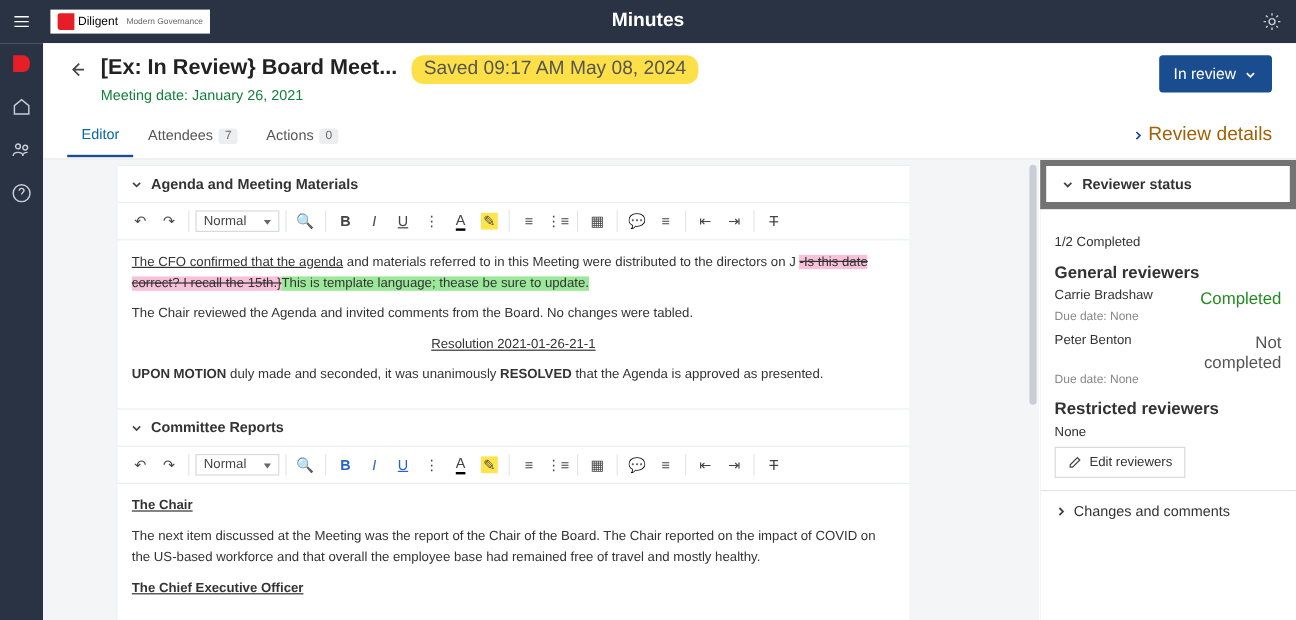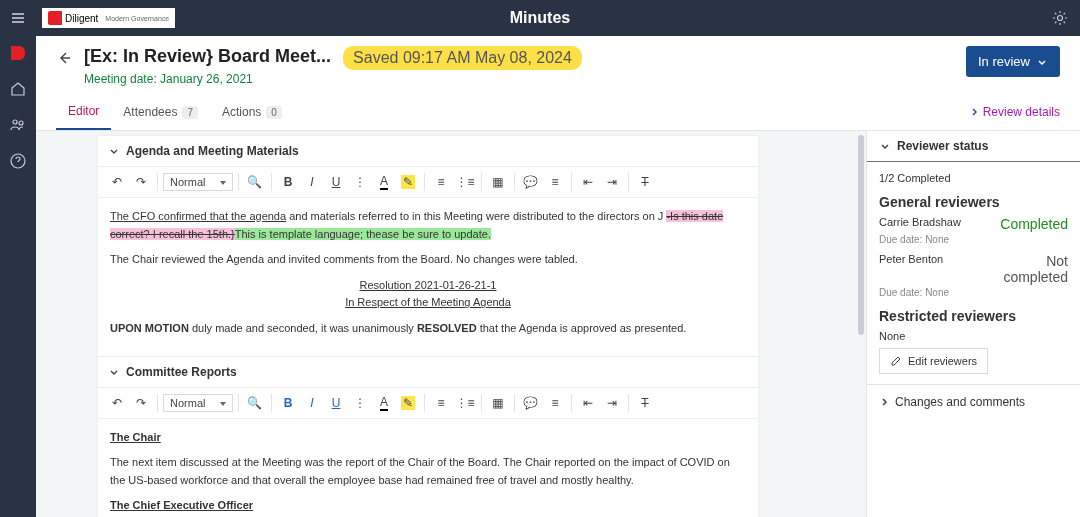--- a/index.html
+++ b/index.html
@@ -27,7 +27,7 @@
 .status-btn{background:#1a4d8f;color:#fff;padding:8px 12px;border-radius:3px;display:flex;align-items:center;gap:6px;cursor:pointer;font-size:13px}
 .tabs{display:flex;align-items:center;border-bottom:1px solid #e3e5e8;padding:0 20px}
 .tab{padding:10px 12px;font-size:12px;color:#555;cursor:pointer;display:flex;align-items:center;gap:5px}
-.tab.active{color:#be185d;border-bottom:2px solid #1a4d8f;font-weight:500}
+.tab.active{color:#0369a1;border-bottom:2px solid #1a4d8f;font-weight:500}
 .tab-count{background:#eceef0;padding:1px 5px;border-radius:3px;font-size:10px;color:#666}
 .review-details{margin-left:auto;color:#a21caf;display:flex;align-items:center;gap:4px;padding:10px 0;cursor:pointer;font-size:12px}
 .content{flex:1;display:flex;overflow:hidden}

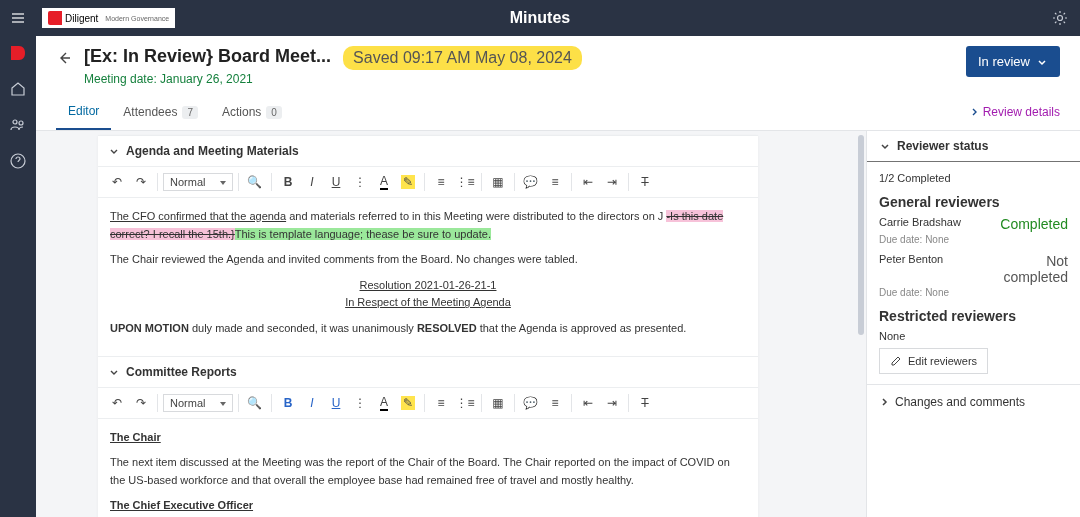--- a/index.html
+++ b/index.html
@@ -29,7 +29,7 @@
 .tab{padding:10px 12px;font-size:12px;color:#555;cursor:pointer;display:flex;align-items:center;gap:5px}
 .tab.active{color:#0369a1;border-bottom:2px solid #1a4d8f;font-weight:500}
 .tab-count{background:#eceef0;padding:1px 5px;border-radius:3px;font-size:10px;color:#666}
-.review-details{margin-left:auto;color:#a21caf;display:flex;align-items:center;gap:4px;padding:10px 0;cursor:pointer;font-size:12px}
+.review-details{margin-left:auto;color:#a16207;display:flex;align-items:center;gap:4px;padding:10px 0;cursor:pointer;font-size:16px}
 .content{flex:1;display:flex;overflow:hidden}
 .editor-area{flex:1;background:#f4f5f7;padding:4px 0 0 0;overflow-y:auto;position:relative}
 .editor-doc{background:#fff;margin:0 8px 8px 62px;max-width:660px;box-shadow:0 1px 3px rgba(0,0,0,0.05)}

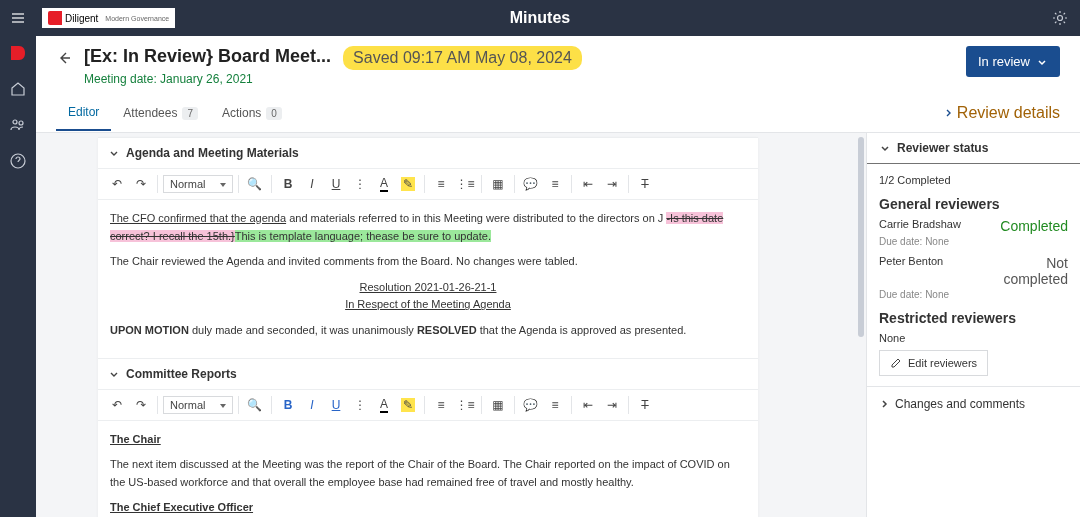--- a/index.html
+++ b/index.html
@@ -49,7 +49,7 @@
 .hl-green{background:#9be89b}
 .hl-pink{background:#f7c2d9;text-decoration:line-through}
 .side{width:214px;border-left:1px solid #e3e5e8;padding:0;overflow-y:auto}
-.side-card{border:1px solid #737373;margin:-1px -1px 0 -1px;padding:8px 12px;font-size:12px;font-weight:600;display:flex;align-items:center;gap:6px;cursor:pointer}
+.side-card{border:6px solid #737373;margin:-1px -1px 12px -1px;padding:8px 12px;font-size:12px;font-weight:600;display:flex;align-items:center;gap:6px;cursor:pointer}
 .side-inner{padding:10px 12px;font-size:11px}
 .side-h{font-weight:600;margin:10px 0 6px 0;font-size:14px}
 .reviewer-row{display:flex;justify-content:space-between;margin-bottom:2px}

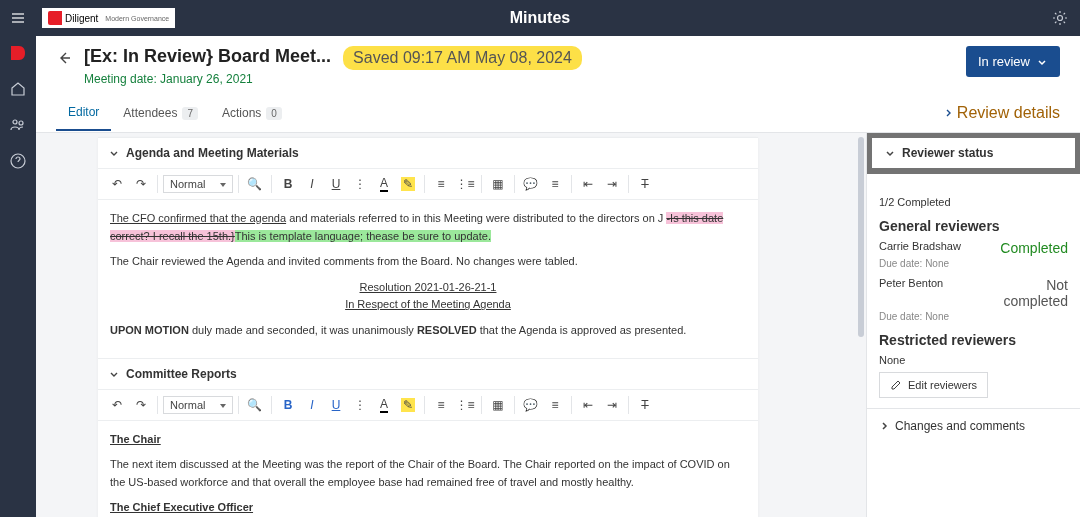--- a/index.html
+++ b/index.html
@@ -204,7 +204,6 @@
             <p><span class="u">The CFO  confirmed that the agenda</span><span> and materials referred to in this Meeting were distributed to the directors on J </span><span class="hl-pink">-Is this date correct? I recall the 15th.}</span><span class="hl-green">This is template language; thease be sure to update.</span></p>
             <p>The Chair reviewed the Agenda and invited comments from the Board. No changes were tabled.</p>
             <p class="center u">Resolution 2021-01-26-21-1</p>
-            <p class="center u" style="margin-top:-8px">In Respect of the Meeting Agenda</p>
             <p><span class="bold">UPON MOTION</span><span> duly made and seconded, it was unanimously </span><span class="bold">RESOLVED</span><span> that the Agenda is approved as presented.</span></p>
           </div>
         </div>

